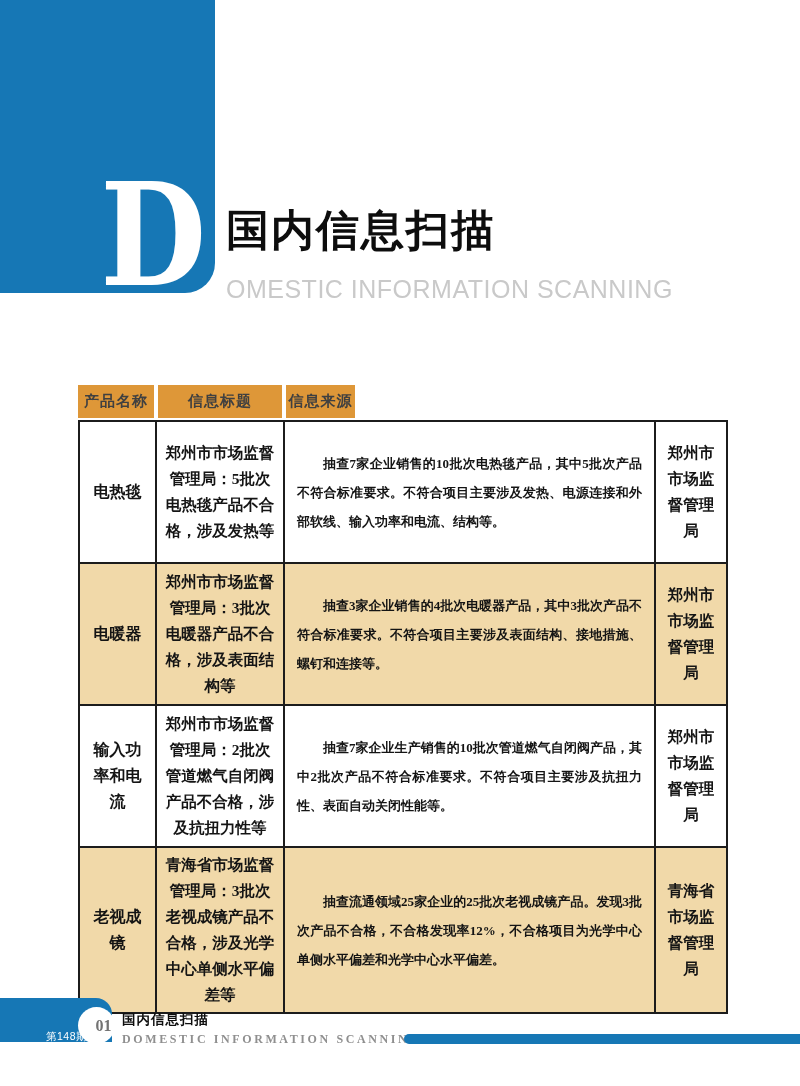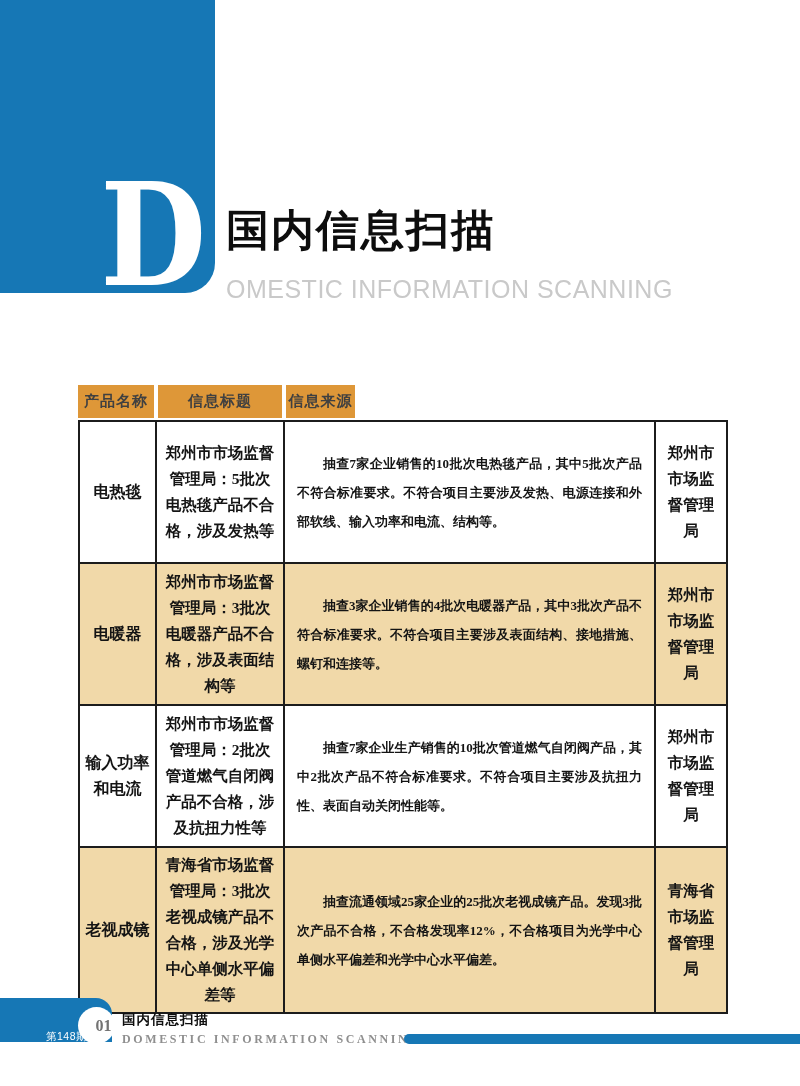--- a/index.html
+++ b/index.html
@@ -52,7 +52,7 @@
   tr.r1 { height:108px; } tr.r2 { height:130px; }
   tr.r3 { height:130px; } tr.r4 { height:155px; }
   tr.tan { background:var(--row-tan,#F1D9A9); }
-  td.product { text-align:center; font-size:16px; line-height:26px; padding:2px 0; }
+  td.product { text-align:center; font-size:16px; line-height:26px; padding:2px 8px; }
   td.title   { text-align:center; font-size:15.5px; line-height:26px; padding:4px 6px; }
   td.summary { font-size:13px; line-height:29px; padding:4px 12px; }
   td.summary p { text-indent:2em; text-align:justify; }

